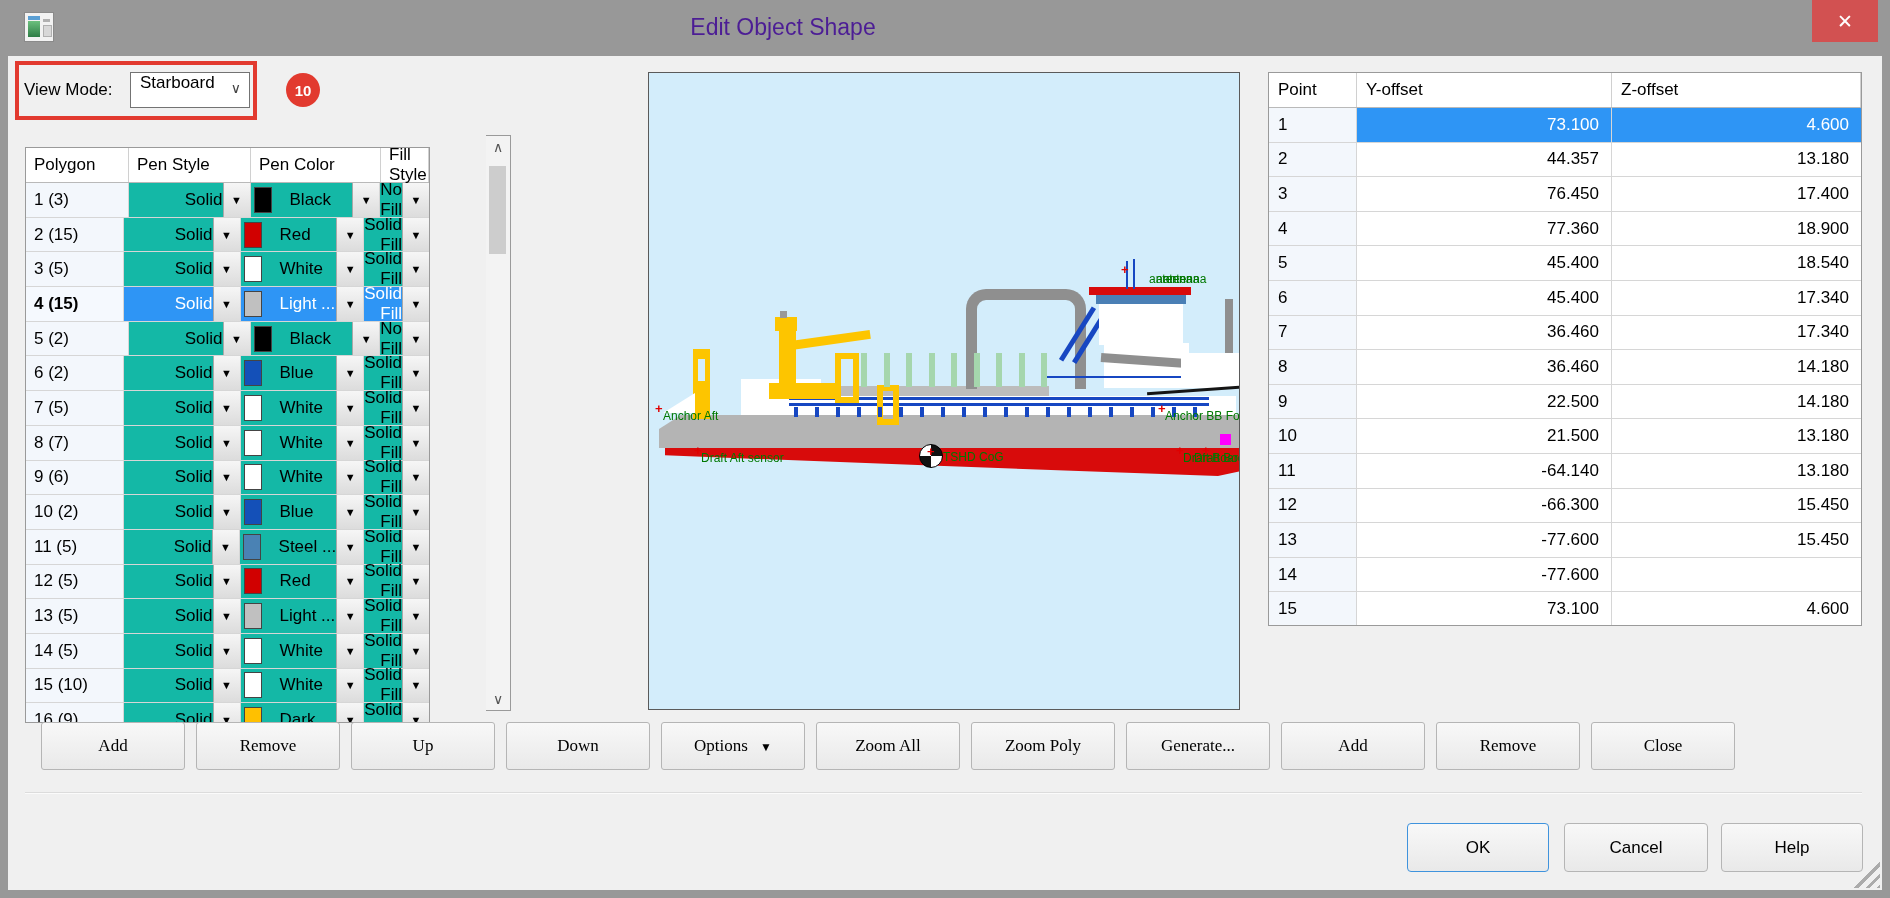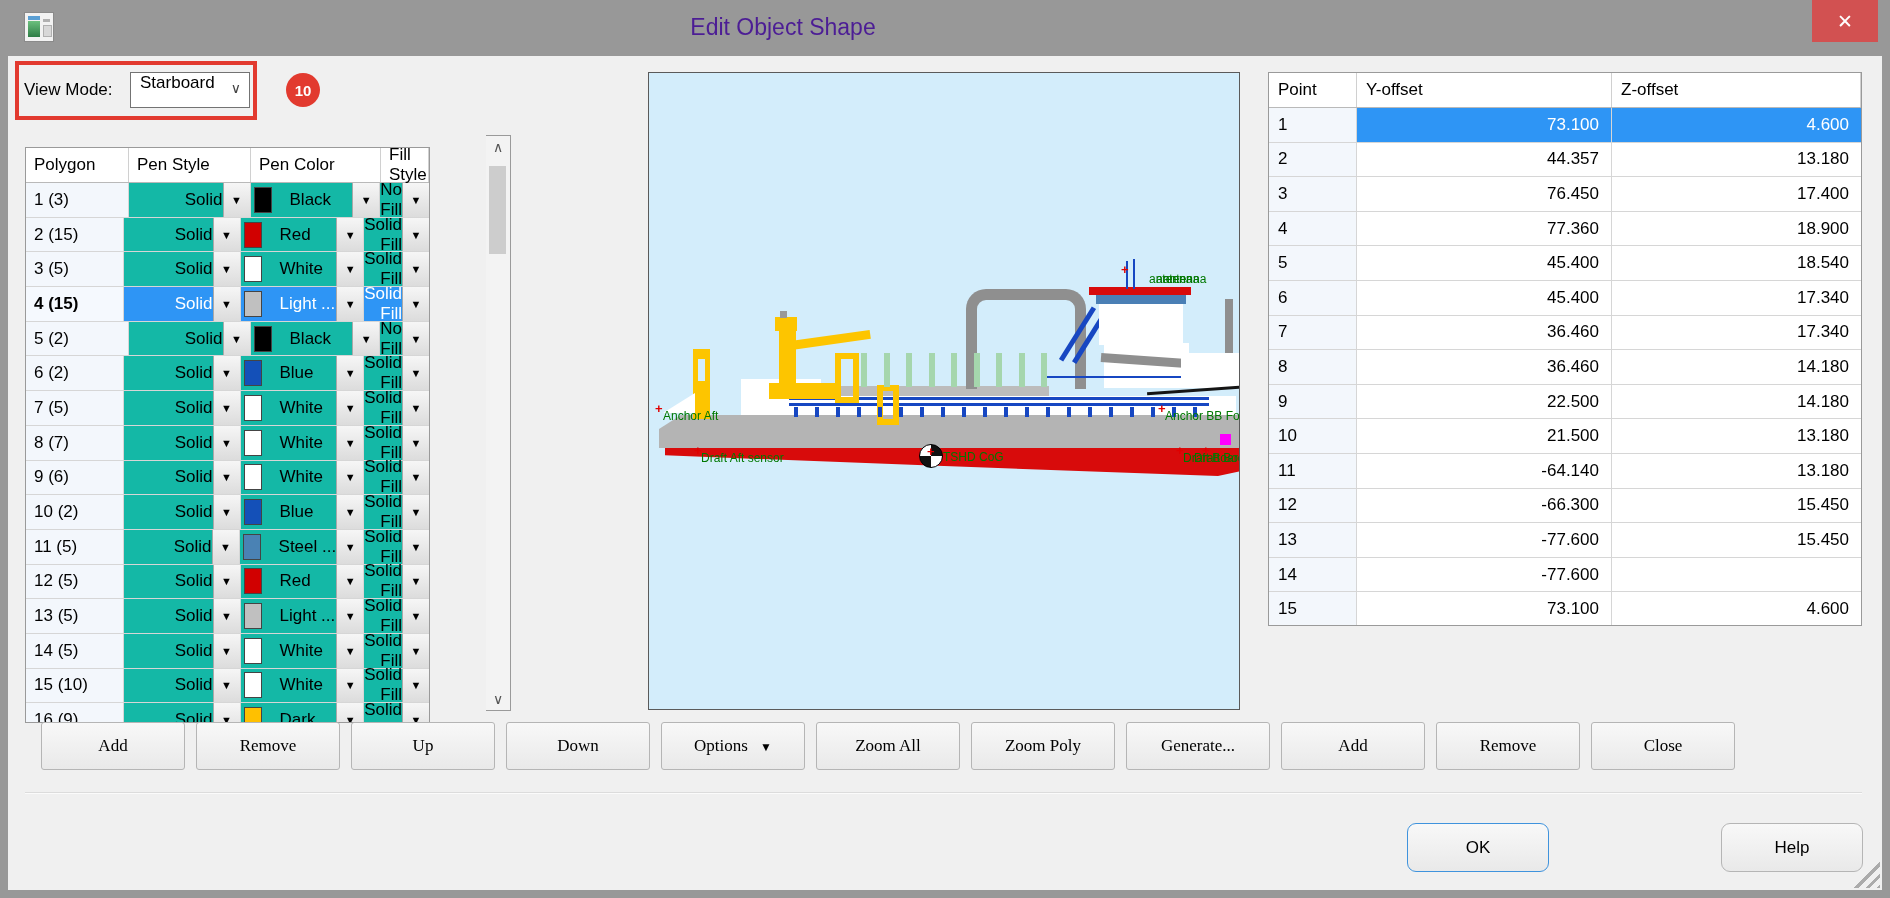--- a/index.html
+++ b/index.html
@@ -100,7 +100,7 @@
   .tbtn .ddicon{font-size:12px;margin-left:8px;}
   .sep1{position:absolute;left:25px;top:792px;width:1837px;height:1px;background:#dcdcdc;}
   .sep2{position:absolute;left:25px;top:793px;width:1837px;height:1px;background:#fbfbfb;}
-  .dbtn{position:absolute;top:823px;height:49px;background:linear-gradient(#f8f8f8,#e9e9e9);border:1px solid #b5b5b5;border-radius:9px;font-size:17px;cursor:pointer;font-family:"Liberation Sans",sans-serif;}
+  .dbtn{position:absolute;top:823px;height:49px;background:linear-gradient(#f8f8f8,#e9e9e9);border:1px solid #b5b5b5;border-radius:4px;font-size:17px;cursor:pointer;font-family:"Liberation Sans",sans-serif;}
   .dbtn.ok{left:1407px;width:142px;border:1px solid #3f93dd;}
   .dbtn.cancel{left:1564px;width:144px;}
   .dbtn.help{left:1721px;width:142px;}

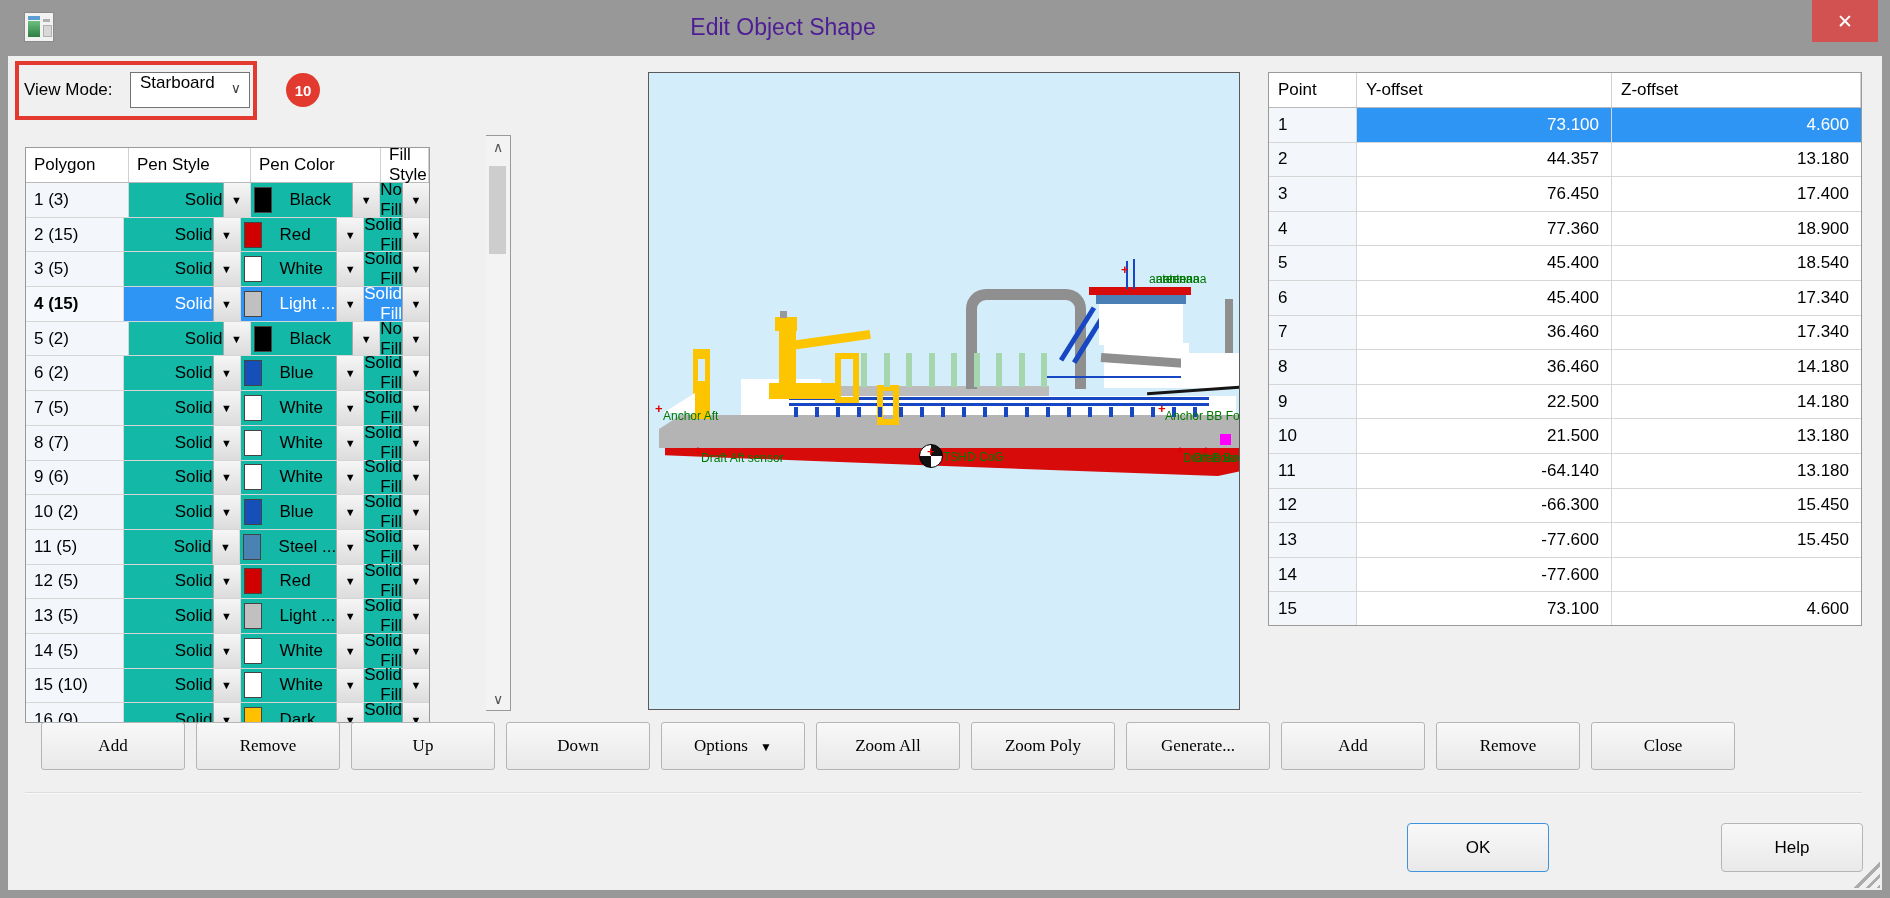--- a/index.html
+++ b/index.html
@@ -620,6 +620,7 @@
   <div class="sep2"></div>
 
   <button class="dbtn ok">OK</button>
+  <button class="dbtn cancel">Cancel</button>
   <button class="dbtn help">Help</button>
   <div class="grip"></div>
 </div>

